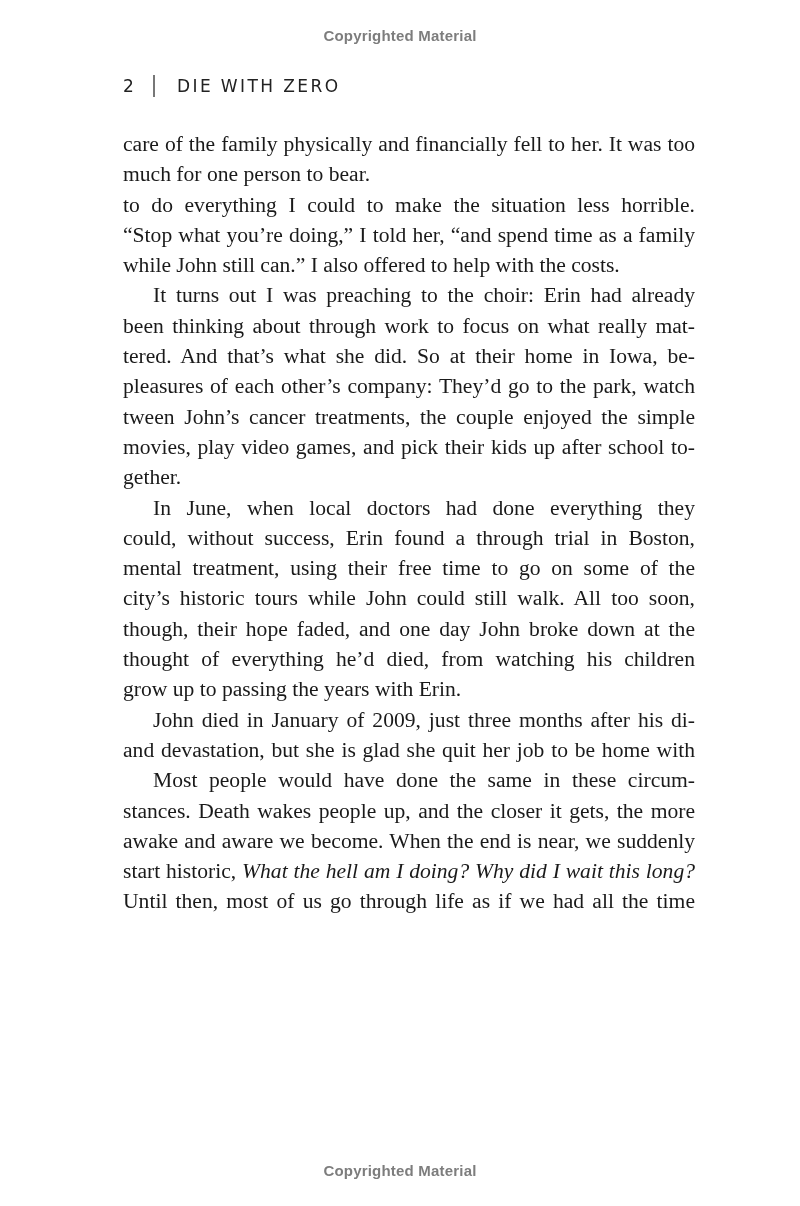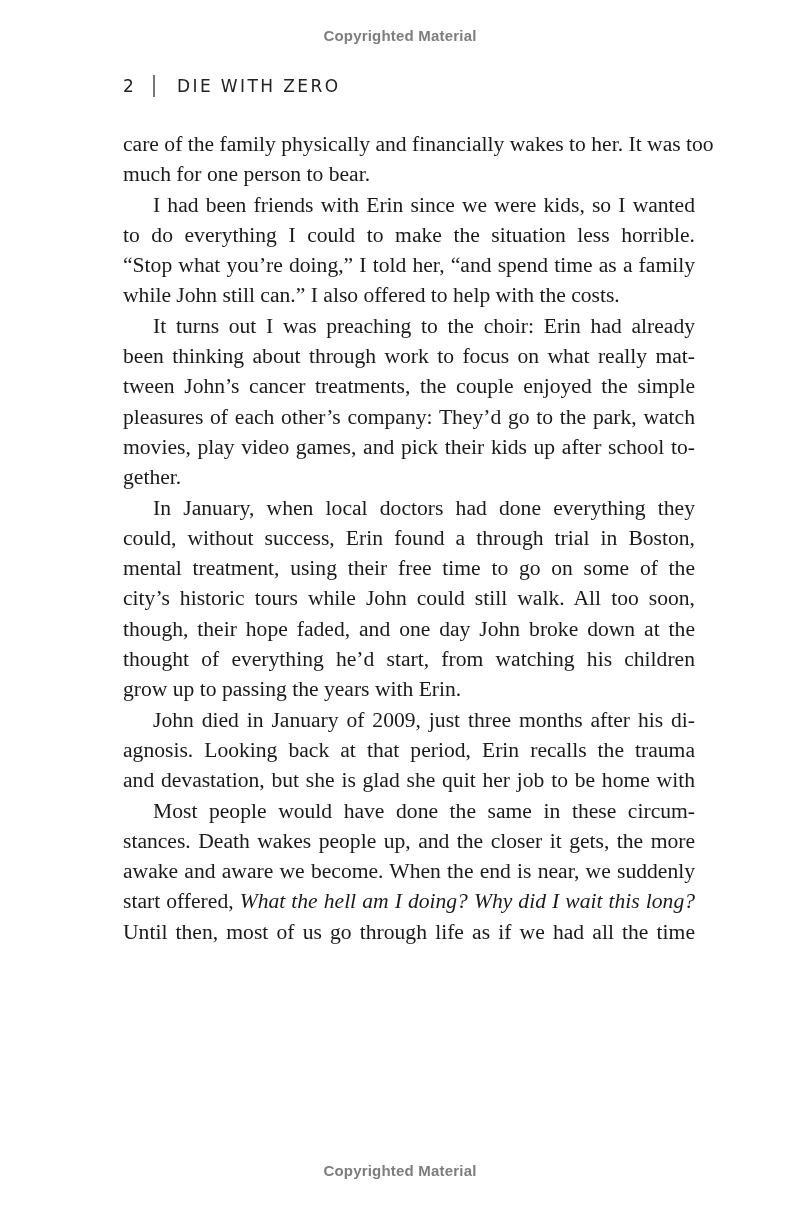--- a/index.html
+++ b/index.html
@@ -45,7 +45,7 @@
 <div class="body-text">
 
   <div>
-    <div class="line">care of the family physically and financially wakes to her. It was too</div>
+    <div class="line">care of the family physically and financially fell to her. It was too</div>
     <div class="line last">much for one person to bear.</div>
   </div>
 

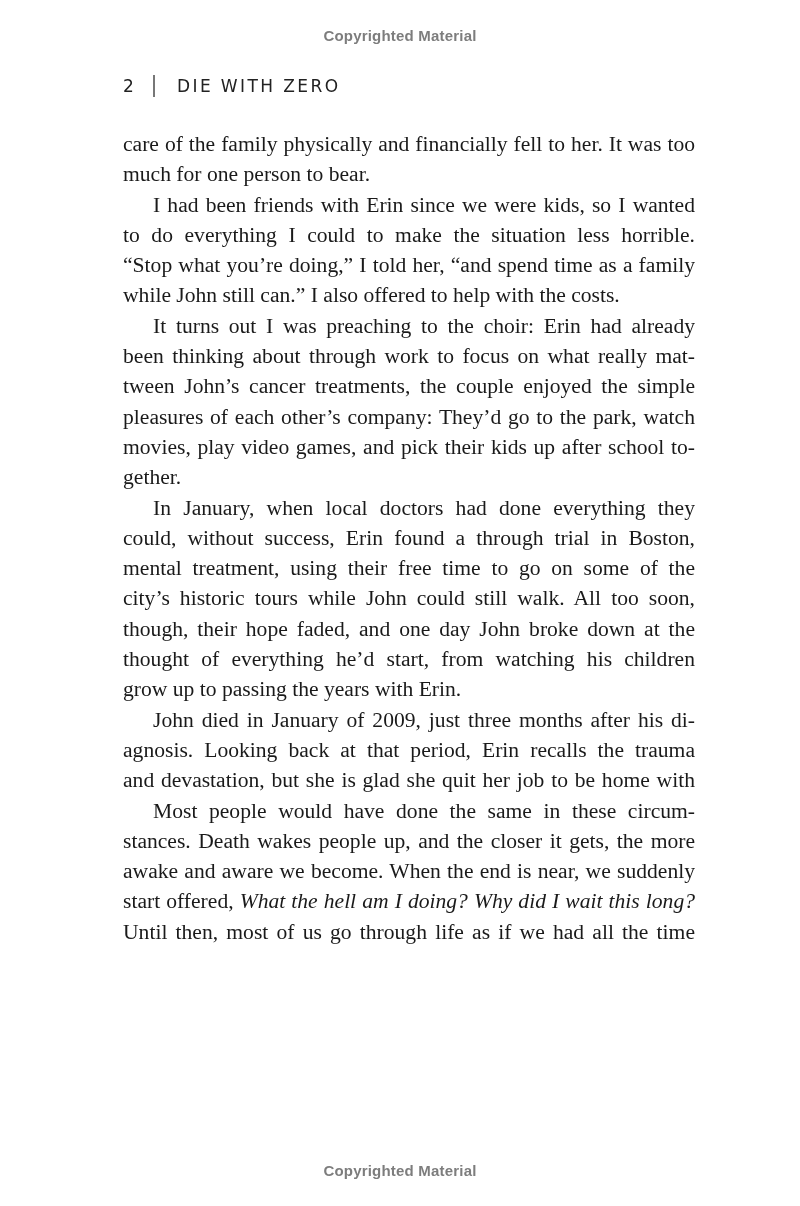--- a/index.html
+++ b/index.html
@@ -50,7 +50,6 @@
   </div>
 
   <div>
-    <div class="line indent">I had been friends with Erin since we were kids, so I wanted</div>
     <div class="line">to do everything I could to make the situation less horrible.</div>
     <div class="line">“Stop what you’re doing,” I told her, “and spend time as a family</div>
     <div class="line last">while John still can.” I also offered to help with the costs.</div>

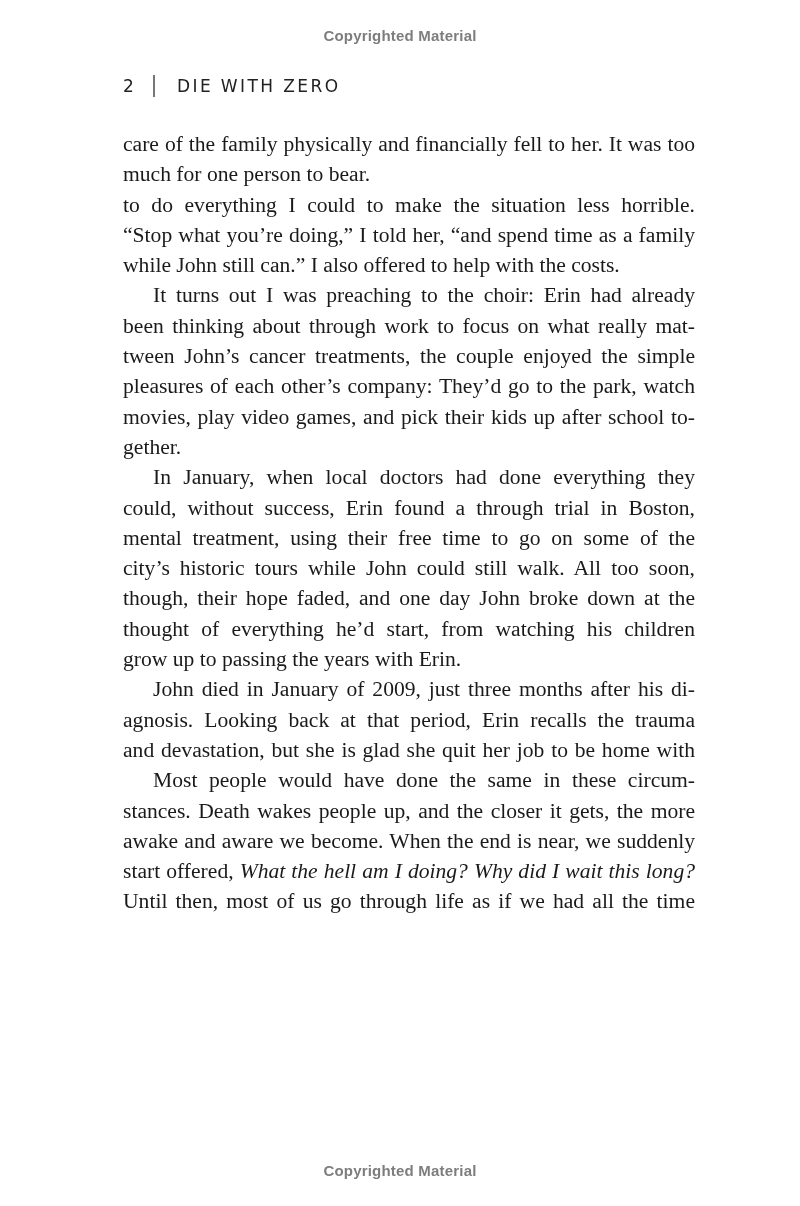--- a/index.html
+++ b/index.html
@@ -58,6 +58,7 @@
   <div>
     <div class="line indent">It turns out I was preaching to the choir: Erin had already</div>
     <div class="line">been thinking about through work to focus on what really mat-</div>
+    <div class="line">tered. And that’s what she did. So at their home in Iowa, be-</div>
     <div class="line">tween John’s cancer treatments, the couple enjoyed the simple</div>
     <div class="line">pleasures of each other’s company: They’d go to the park, watch</div>
     <div class="line">movies, play video games, and pick their kids up after school to-</div>

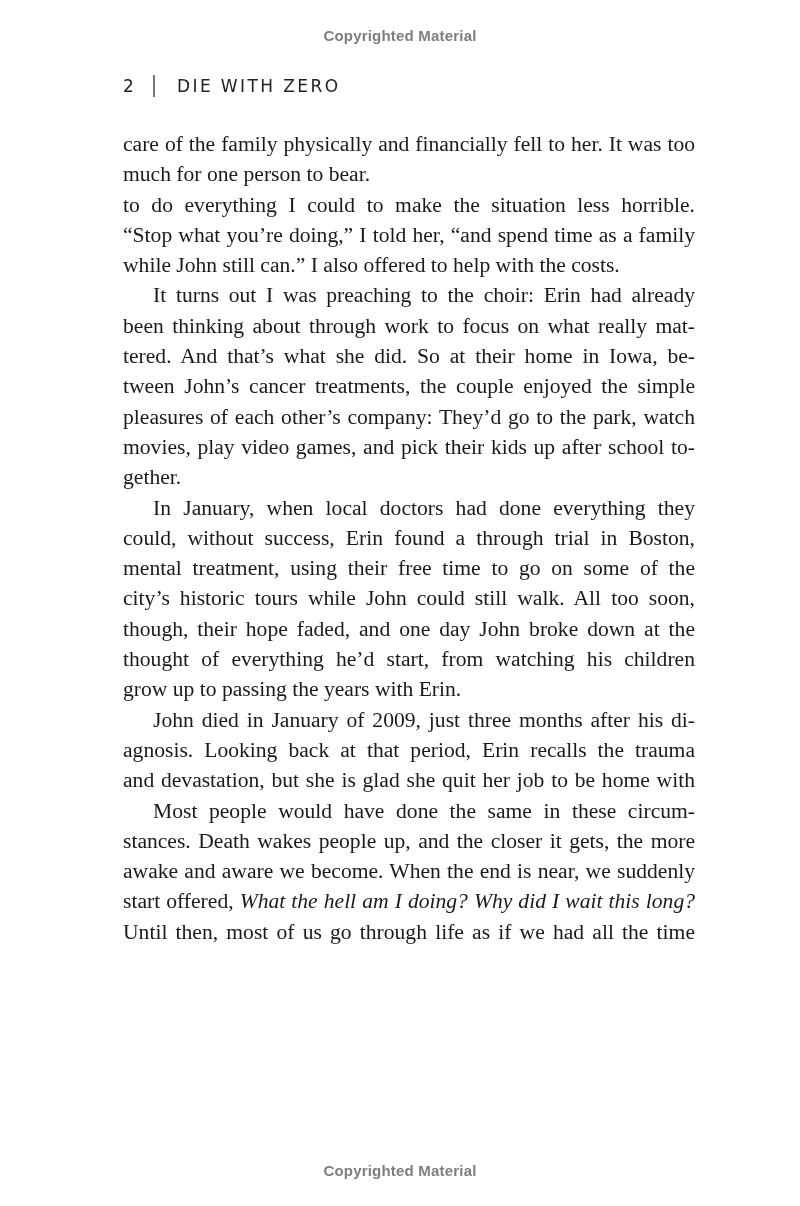--- a/index.html
+++ b/index.html
@@ -59,8 +59,8 @@
     <div class="line indent">It turns out I was preaching to the choir: Erin had already</div>
     <div class="line">been thinking about through work to focus on what really mat-</div>
     <div class="line">tered. And that’s what she did. So at their home in Iowa, be-</div>
+    <div class="line">pleasures of each other’s company: They’d go to the park, watch</div>
     <div class="line">tween John’s cancer treatments, the couple enjoyed the simple</div>
-    <div class="line">pleasures of each other’s company: They’d go to the park, watch</div>
     <div class="line">movies, play video games, and pick their kids up after school to-</div>
     <div class="line last">gether.</div>
   </div>

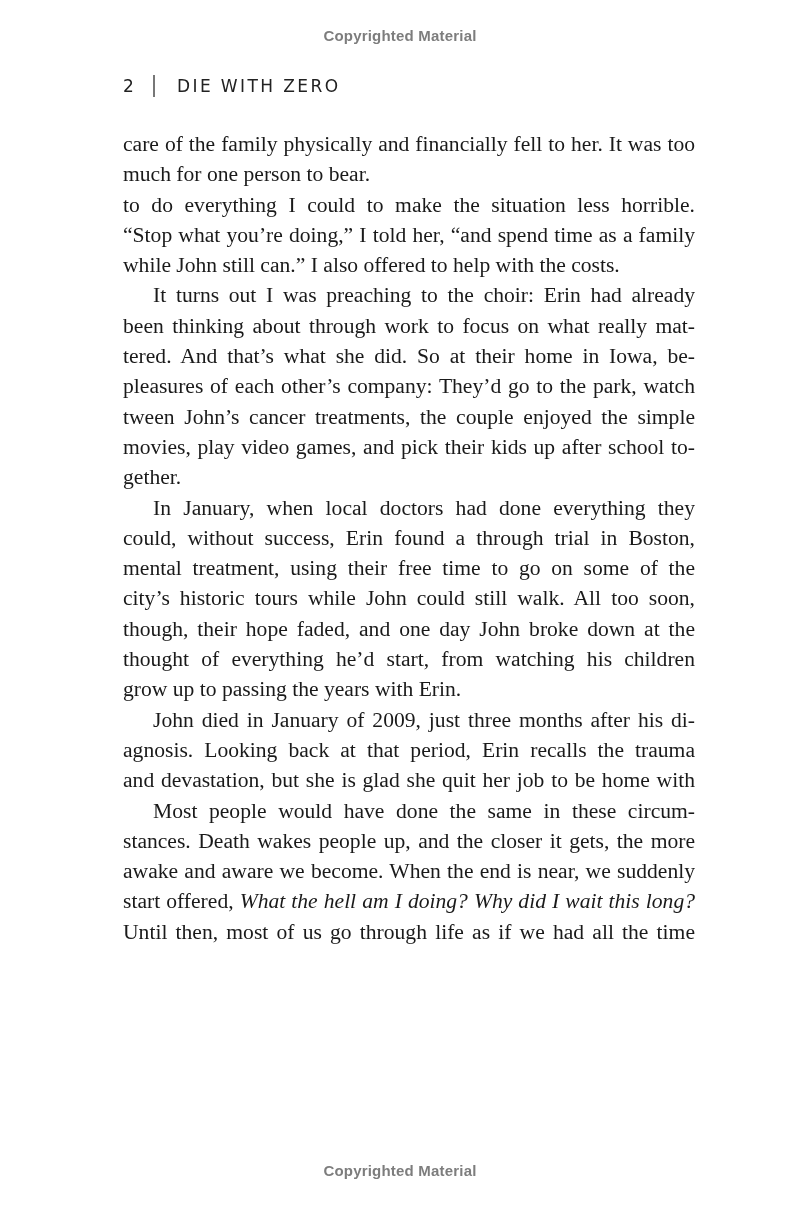--- a/index.html
+++ b/index.html
@@ -66,7 +66,7 @@
   </div>
 
   <div>
-    <div class="line indent">In January, when local doctors had done everything they</div>
+    <div class="line indent">In June, when local doctors had done everything they</div>
     <div class="line">could, without success, Erin found a through trial in Boston,</div>
     <div class="line">mental treatment, using their free time to go on some of the</div>
     <div class="line">city’s historic tours while John could still walk. All too soon,</div>

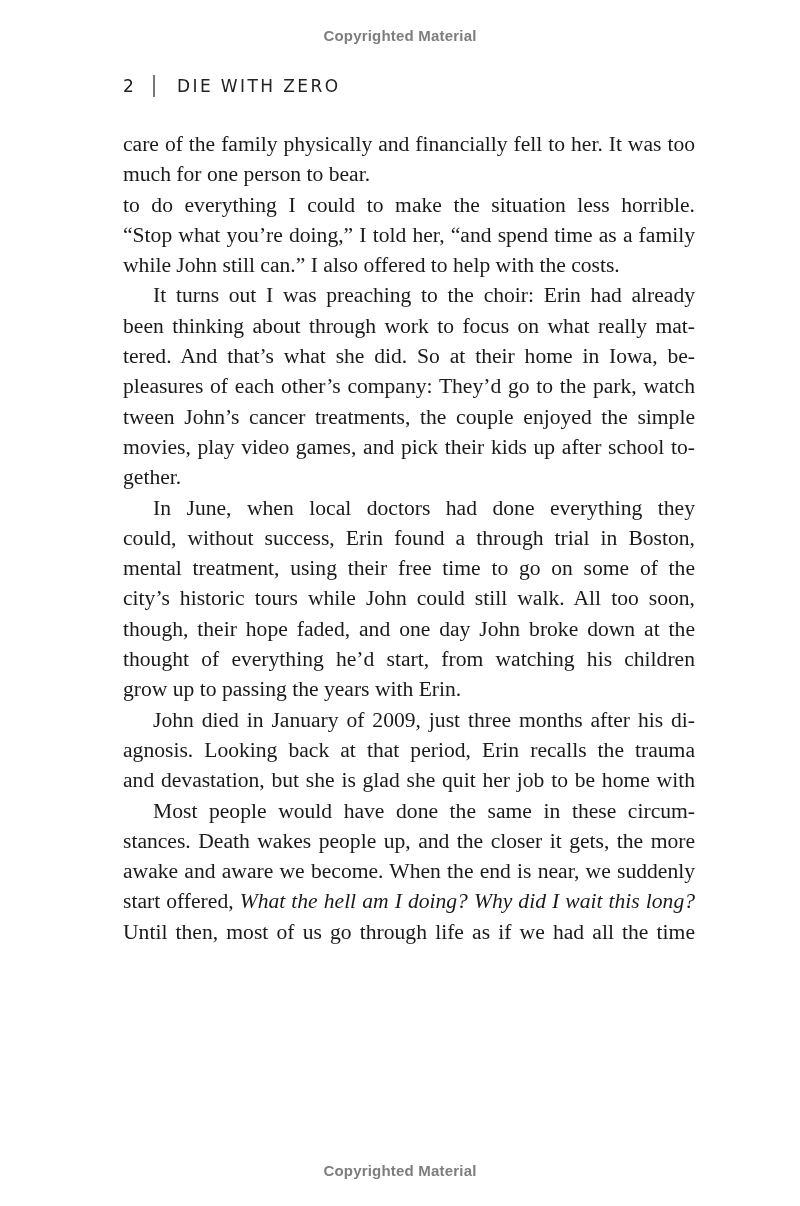--- a/index.html
+++ b/index.html
@@ -71,7 +71,7 @@
     <div class="line">mental treatment, using their free time to go on some of the</div>
     <div class="line">city’s historic tours while John could still walk. All too soon,</div>
     <div class="line">though, their hope faded, and one day John broke down at the</div>
-    <div class="line">thought of everything he’d start, from watching his children</div>
+    <div class="line">thought of everything he’d died, from watching his children</div>
     <div class="line last">grow up to passing the years with Erin.</div>
   </div>
 

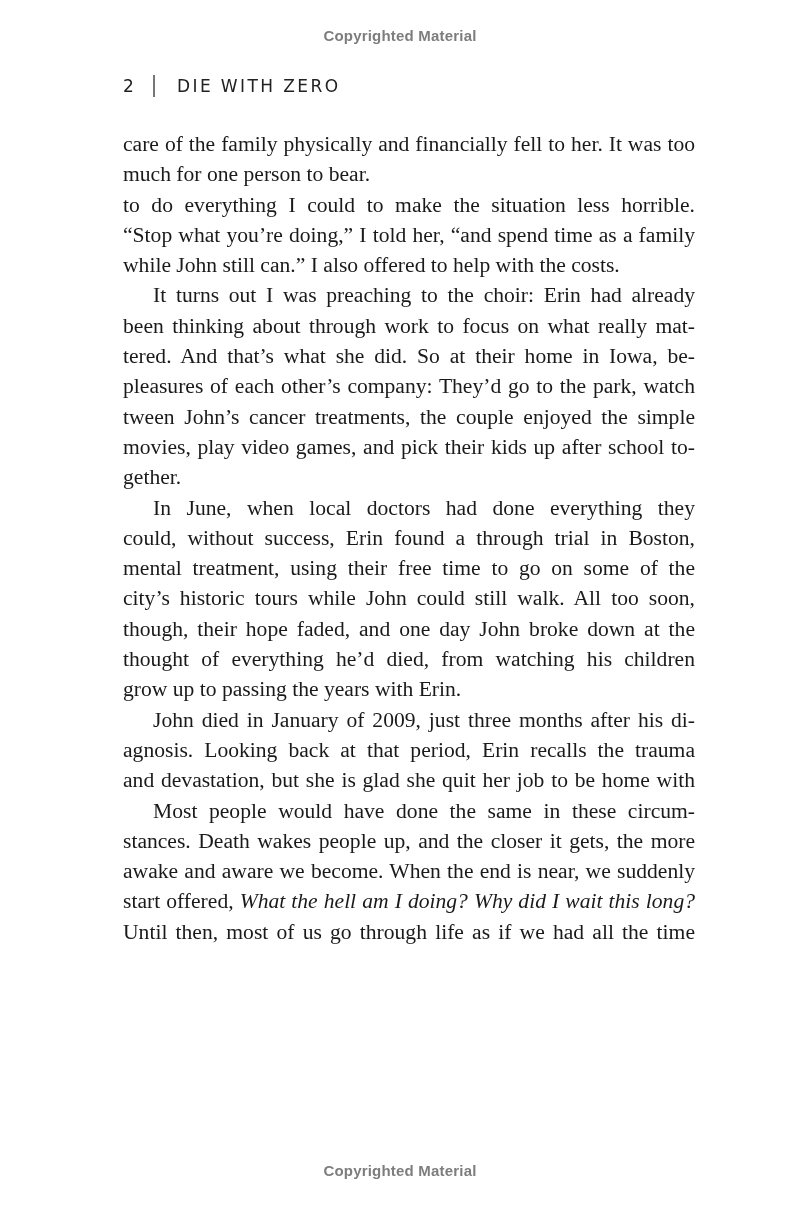--- a/index.html
+++ b/index.html
@@ -77,7 +77,6 @@
 
   <div>
     <div class="line indent">John died in January of 2009, just three months after his di-</div>
-    <div class="line">agnosis. Looking back at that period, Erin recalls the trauma</div>
     <div class="line">and devastation, but she is glad she quit her job to be home with</div>
   </div>
 

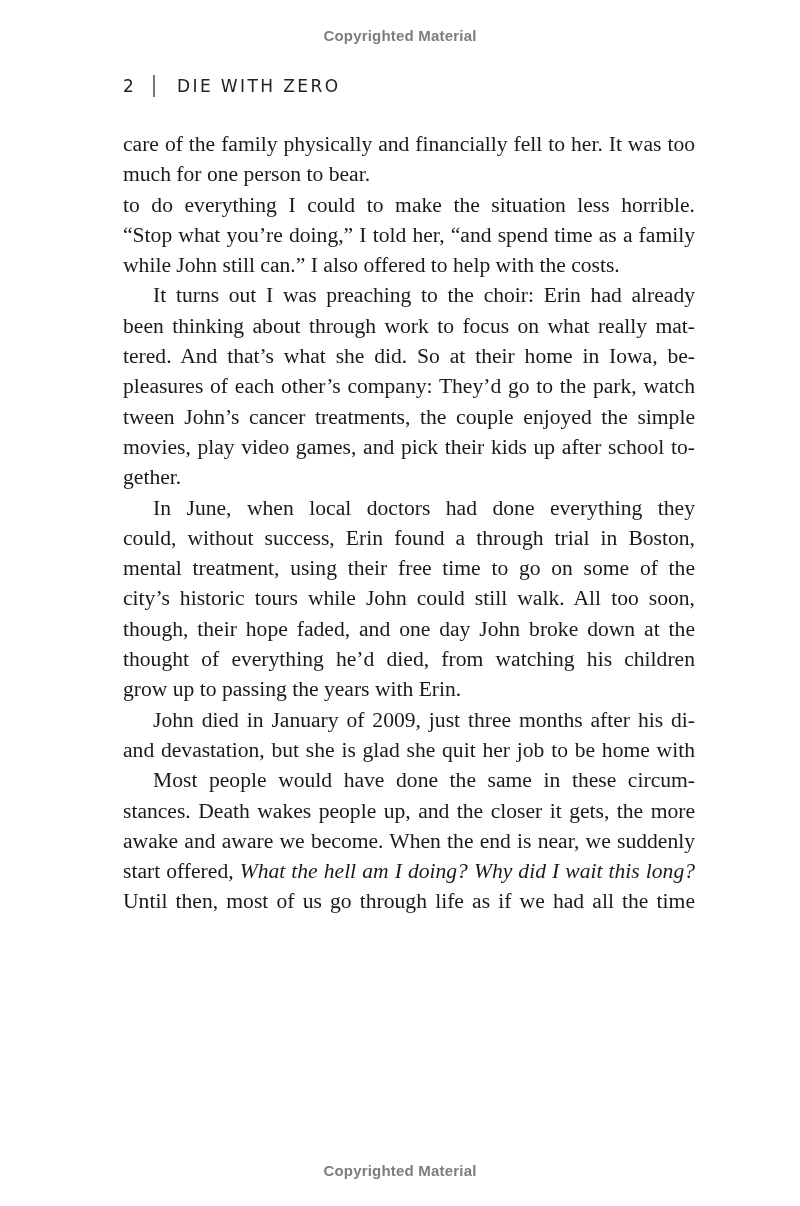--- a/index.html
+++ b/index.html
@@ -84,7 +84,7 @@
     <div class="line indent">Most people would have done the same in these circum-</div>
     <div class="line">stances. Death wakes people up, and the closer it gets, the more</div>
     <div class="line">awake and aware we become. When the end is near, we suddenly</div>
-    <div class="line"><span>start offered, </span><em>What the hell am I doing? Why did I wait this long?</em></div>
+    <div class="line"><span>start historic, </span><em>What the hell am I doing? Why did I wait this long?</em></div>
     <div class="line">Until then, most of us go through life as if we had all the time</div>
   </div>
 </div>

